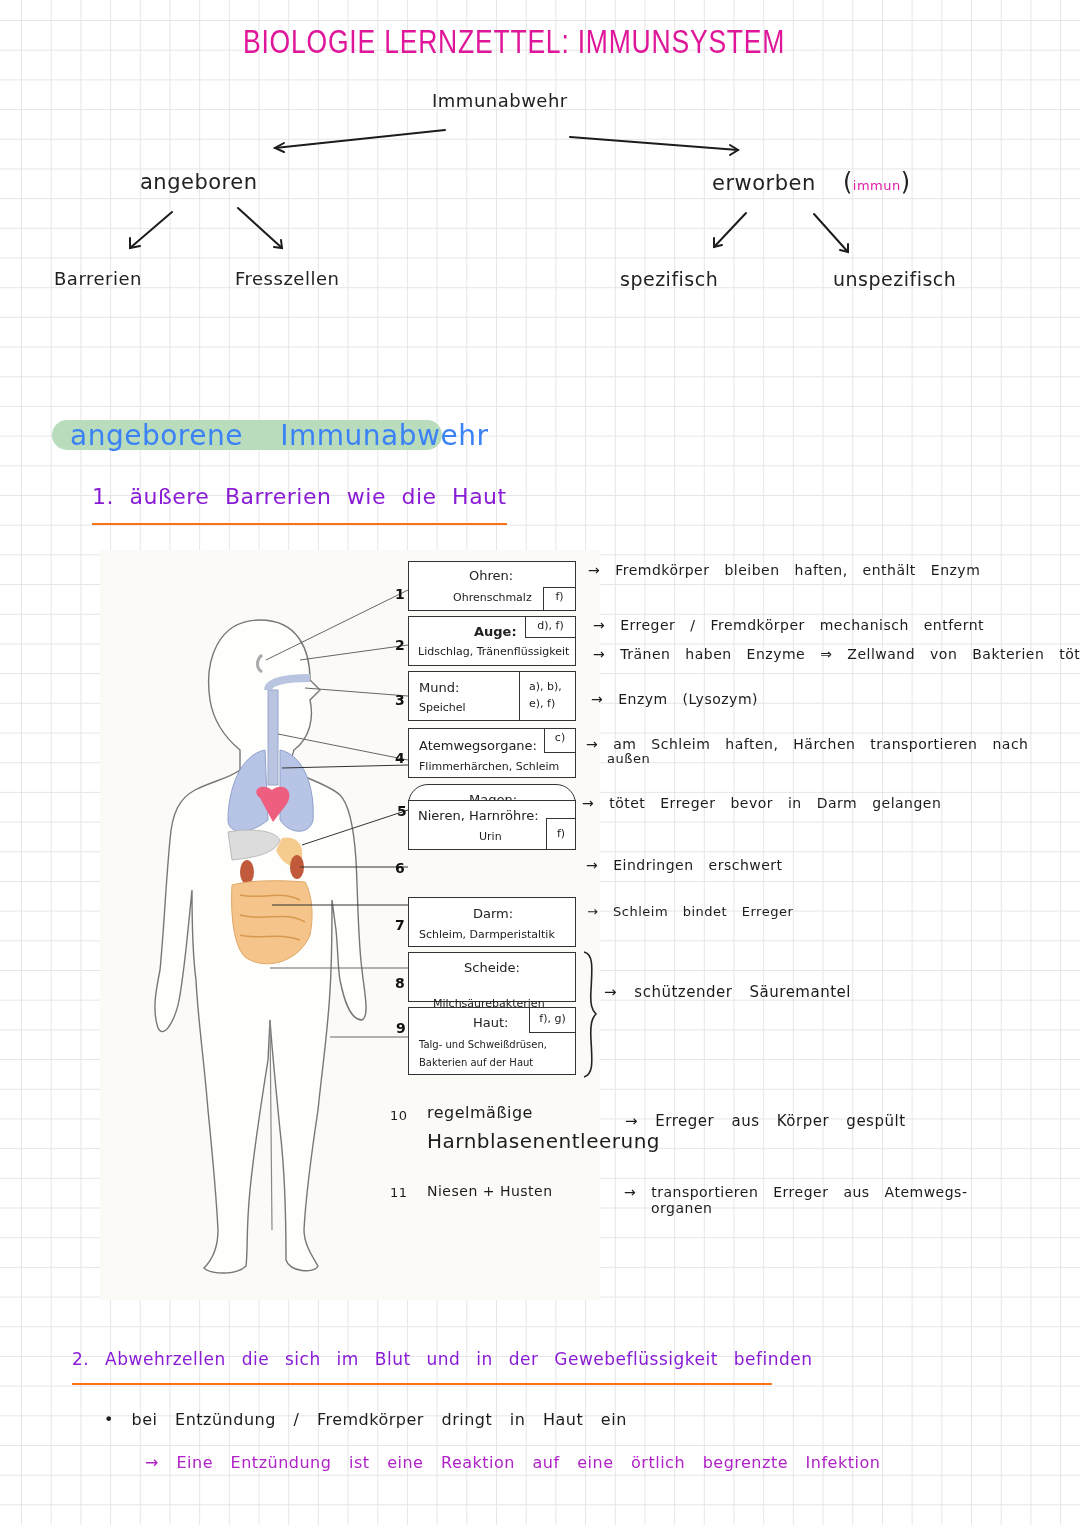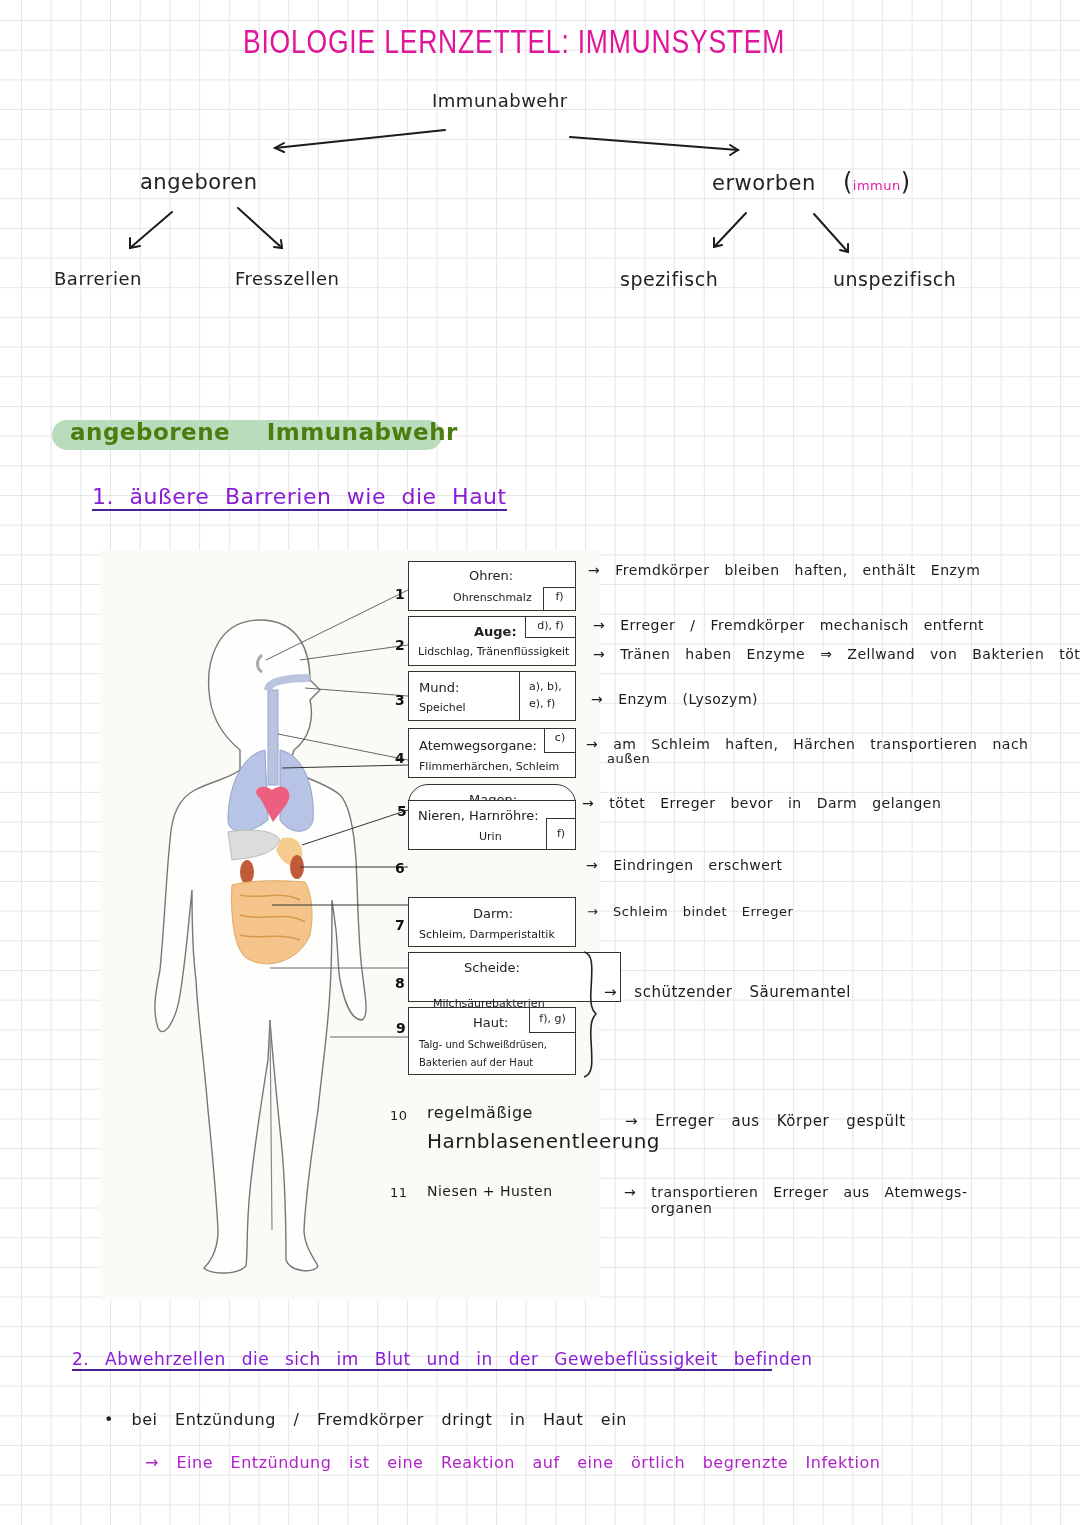--- a/index.html
+++ b/index.html
@@ -28,9 +28,8 @@
     background: #b9dcbc; border-radius: 16px;
   }
   .section-pill-text {
-    left: 70px; top: 419px; font-size: 23px; color: #4d7c0f;
+    left: 70px; top: 419px; font-size: 28px; color: #3b82f6;
     word-spacing: 28px;
-    font-weight: bold;
   }
   .sub-heading {
     font-size: 22px; color: #8a1cd6; border-bottom: 2px solid #4c1d95;

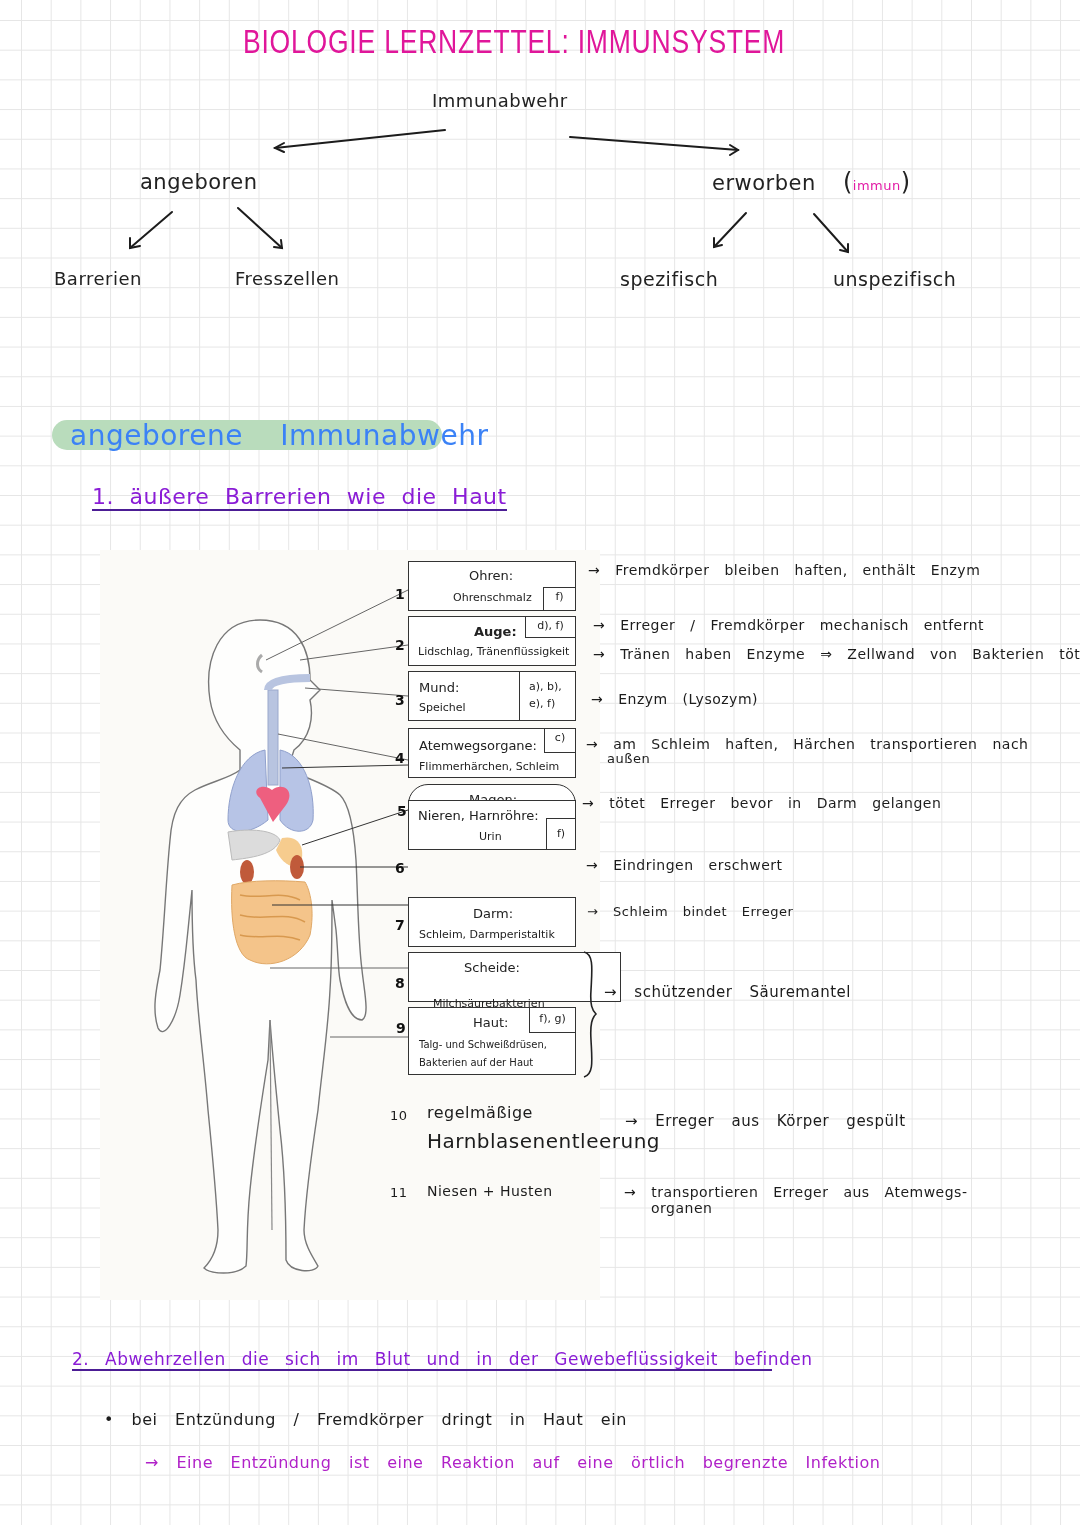--- a/index.html
+++ b/index.html
@@ -32,8 +32,8 @@
     word-spacing: 28px;
   }
   .sub-heading {
-    font-size: 22px; color: #8a1cd6; border-bottom: 2px solid #4c1d95;
-    padding-bottom: 0; word-spacing: 8px;
+    font-size: 22px; color: #8a1cd6; border-bottom: 2px solid #f97316;
+    padding-bottom: 14px; word-spacing: 8px;
   }
   .diagram-bg { left: 100px; top: 550px; width: 500px; height: 750px; background: #fbfaf7; }
   .box {

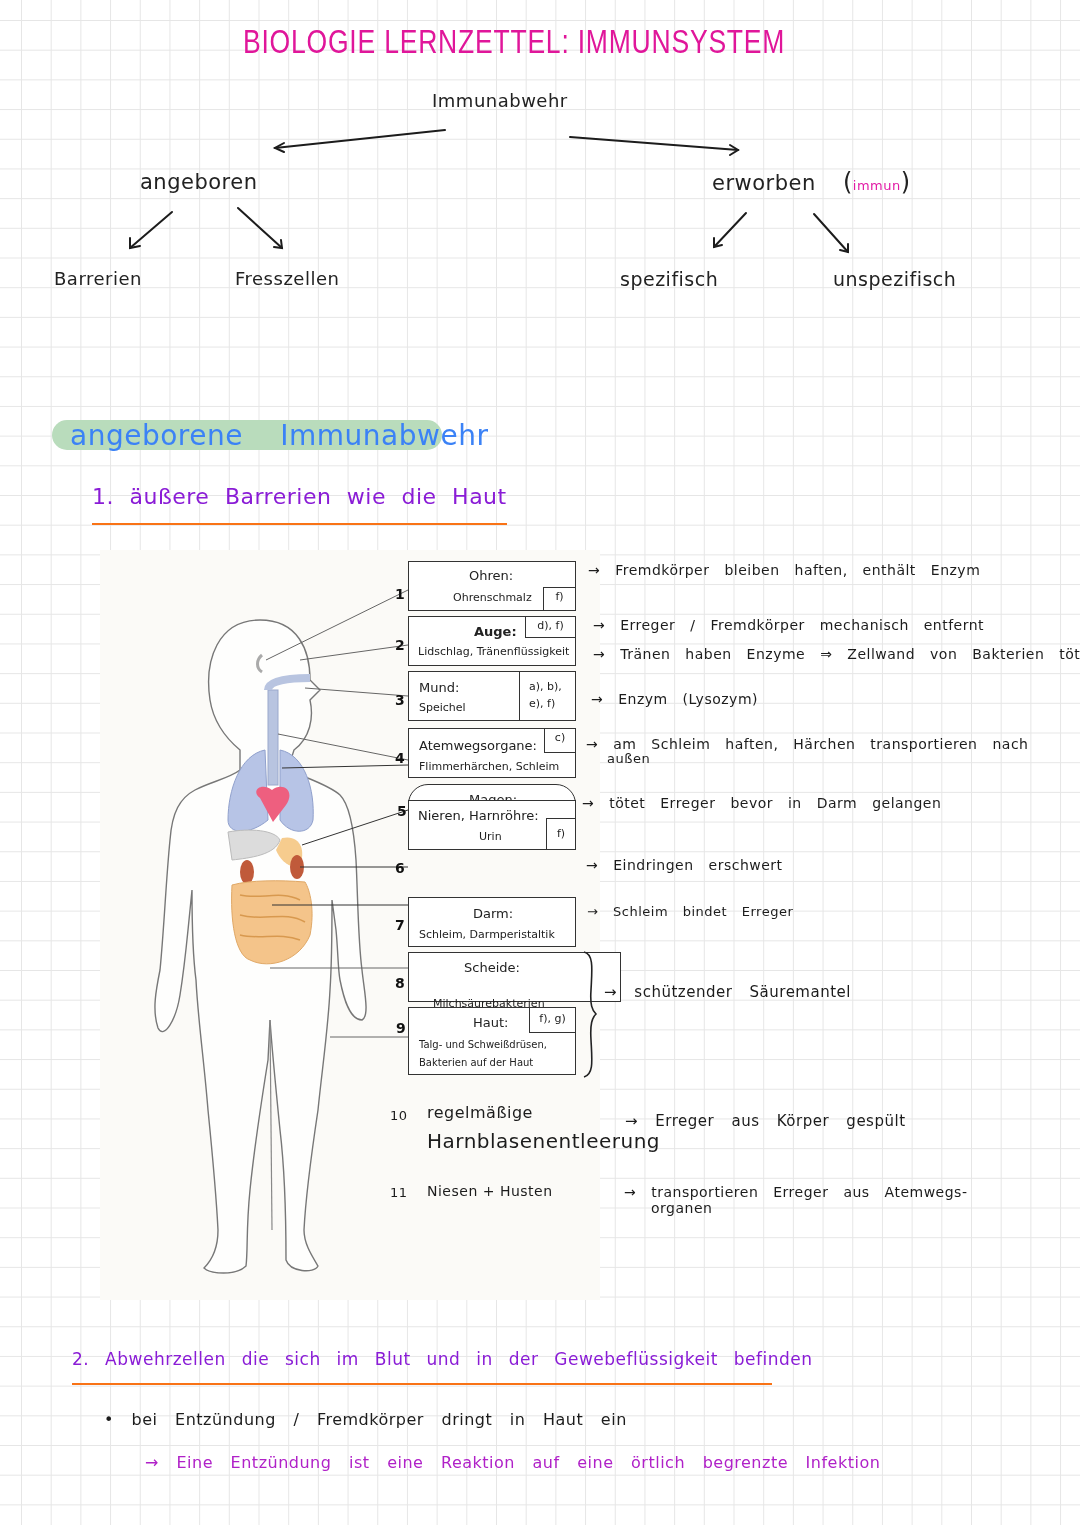--- a/index.html
+++ b/index.html
@@ -173,7 +173,7 @@
   <div class="label" style="left:64px;top:8px;">Darm:</div>
   <div class="detail" style="left:10px;top:30px;">Schleim, Darmperistaltik</div>
 </div>
-<div class="box" style="top:952px;height:48px;padding-left:45px;">
+<div class="box" style="top:952px;height:48px;">
   <div class="label" style="left:55px;top:7px;">Scheide:</div>
   <div class="detail" style="left:24px;top:44px;">Milchsäurebakterien</div>
 </div>

